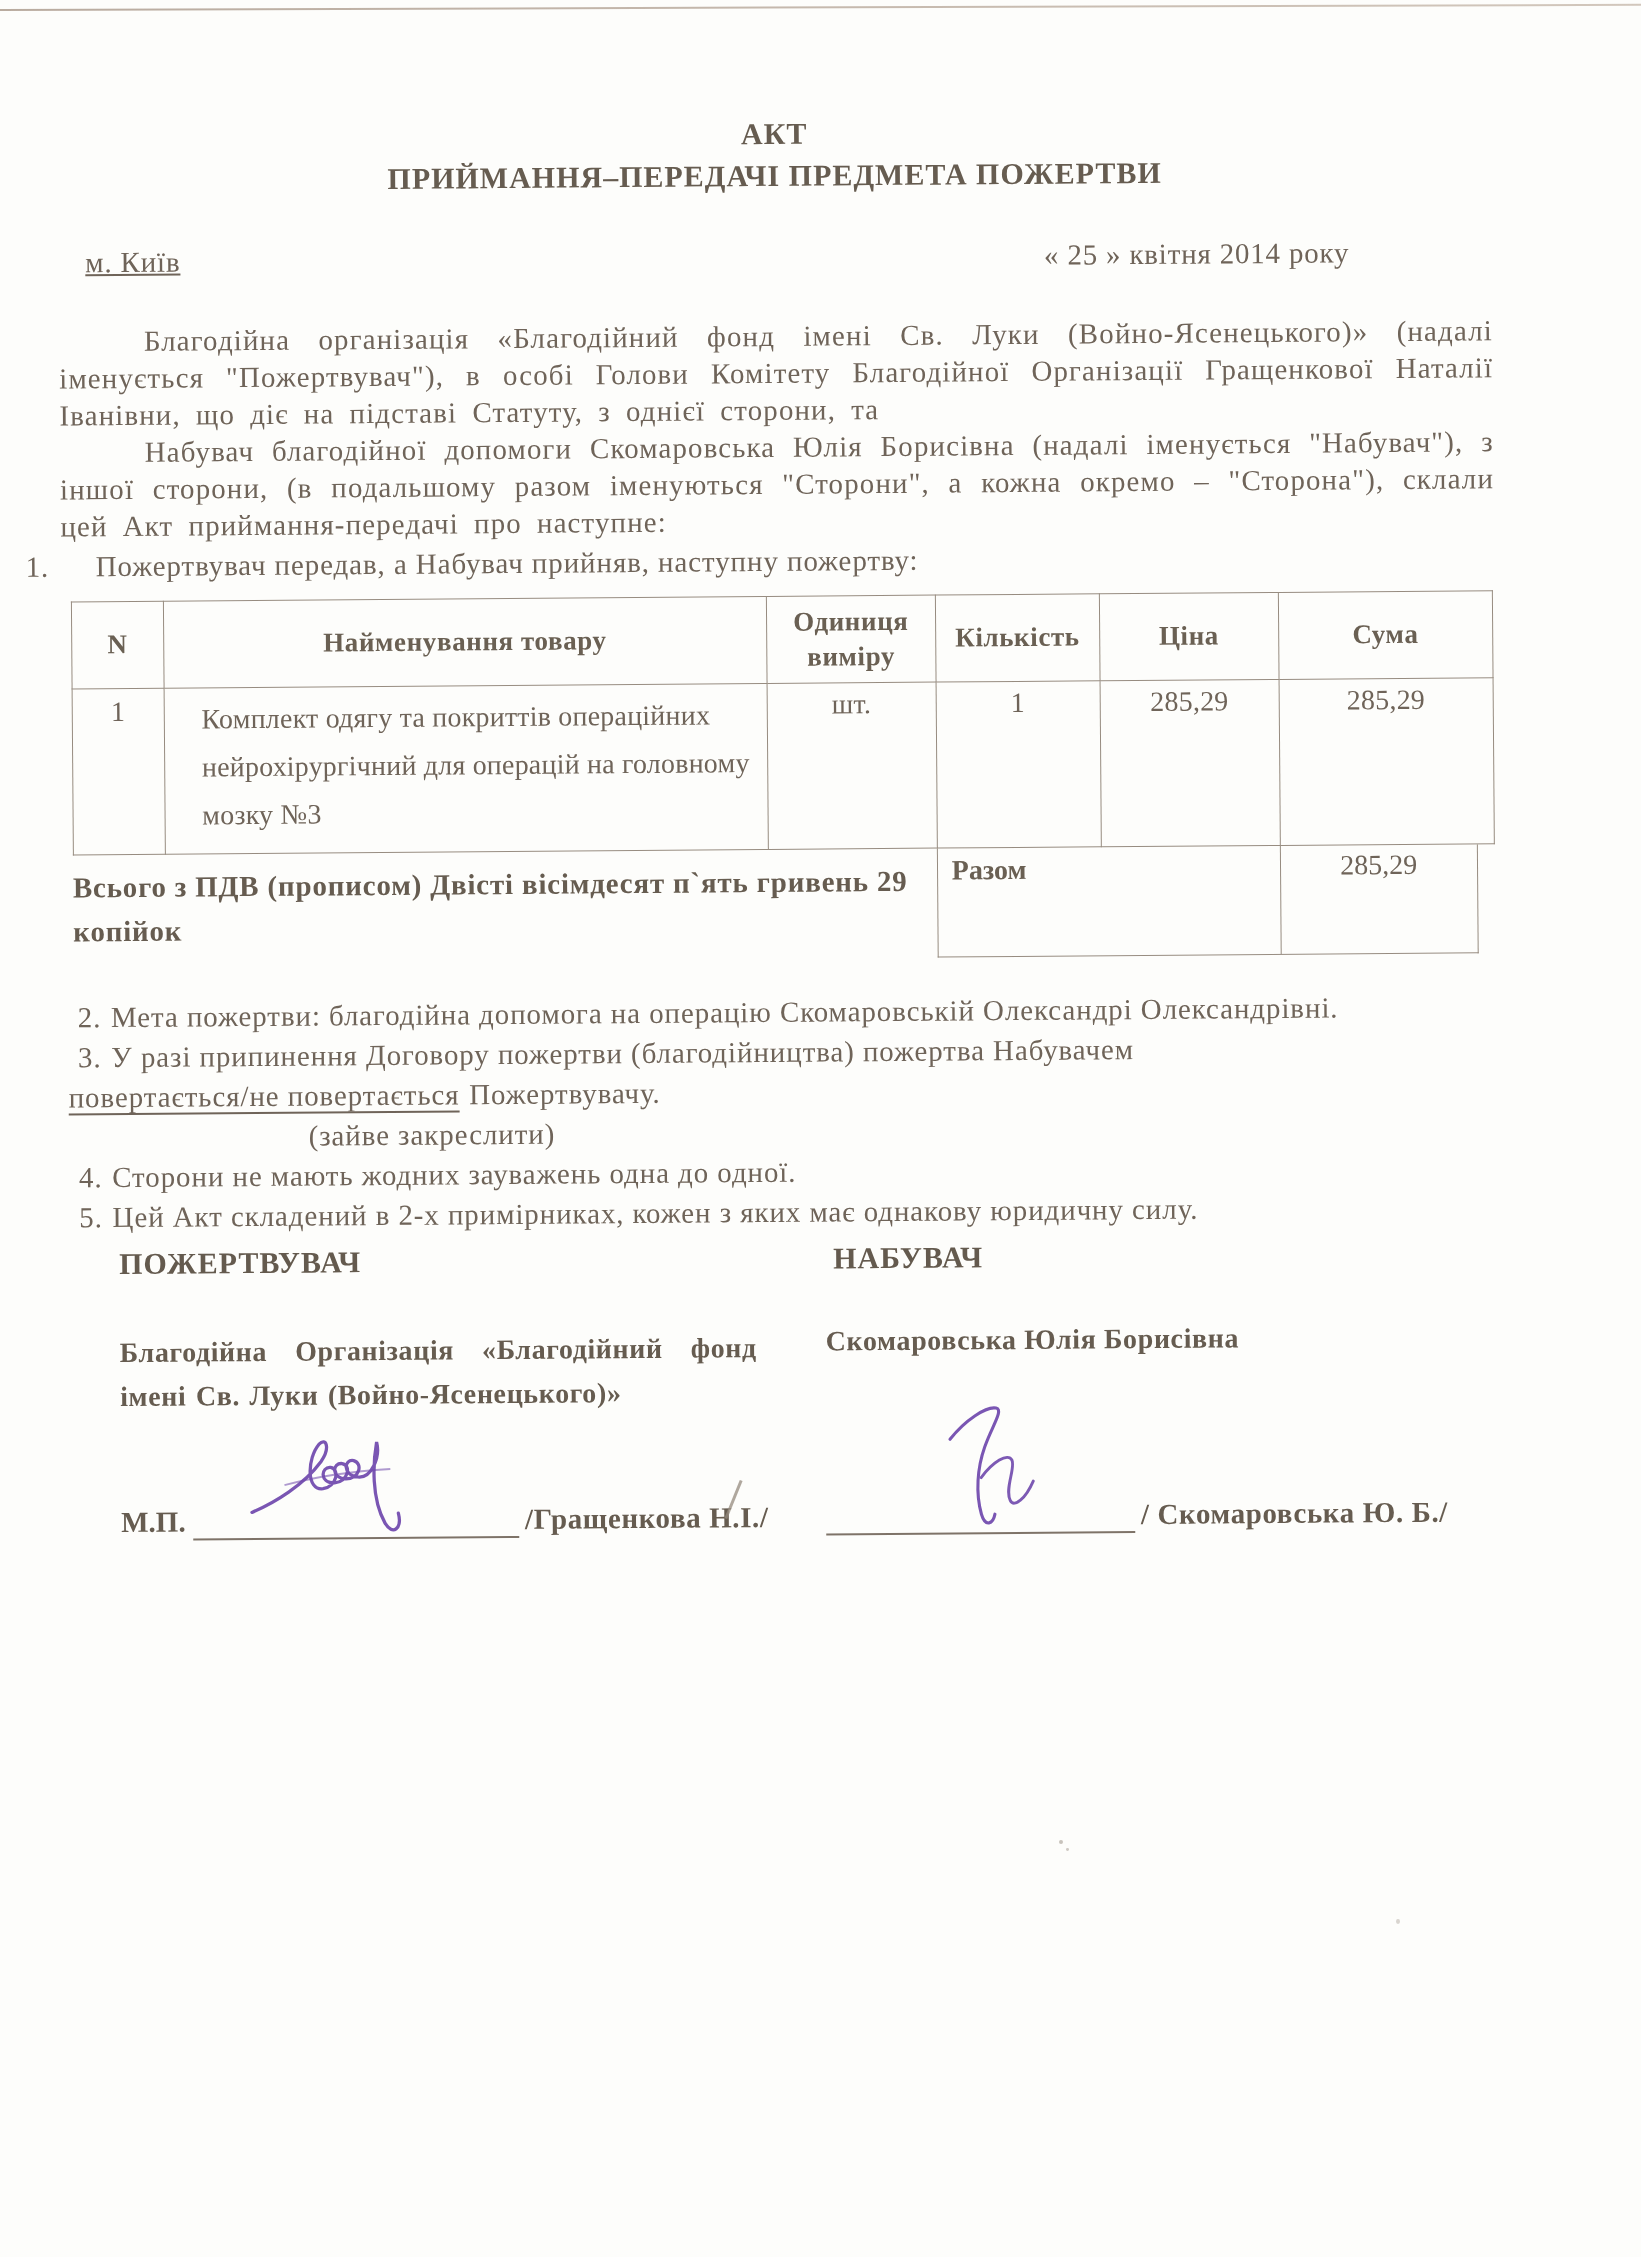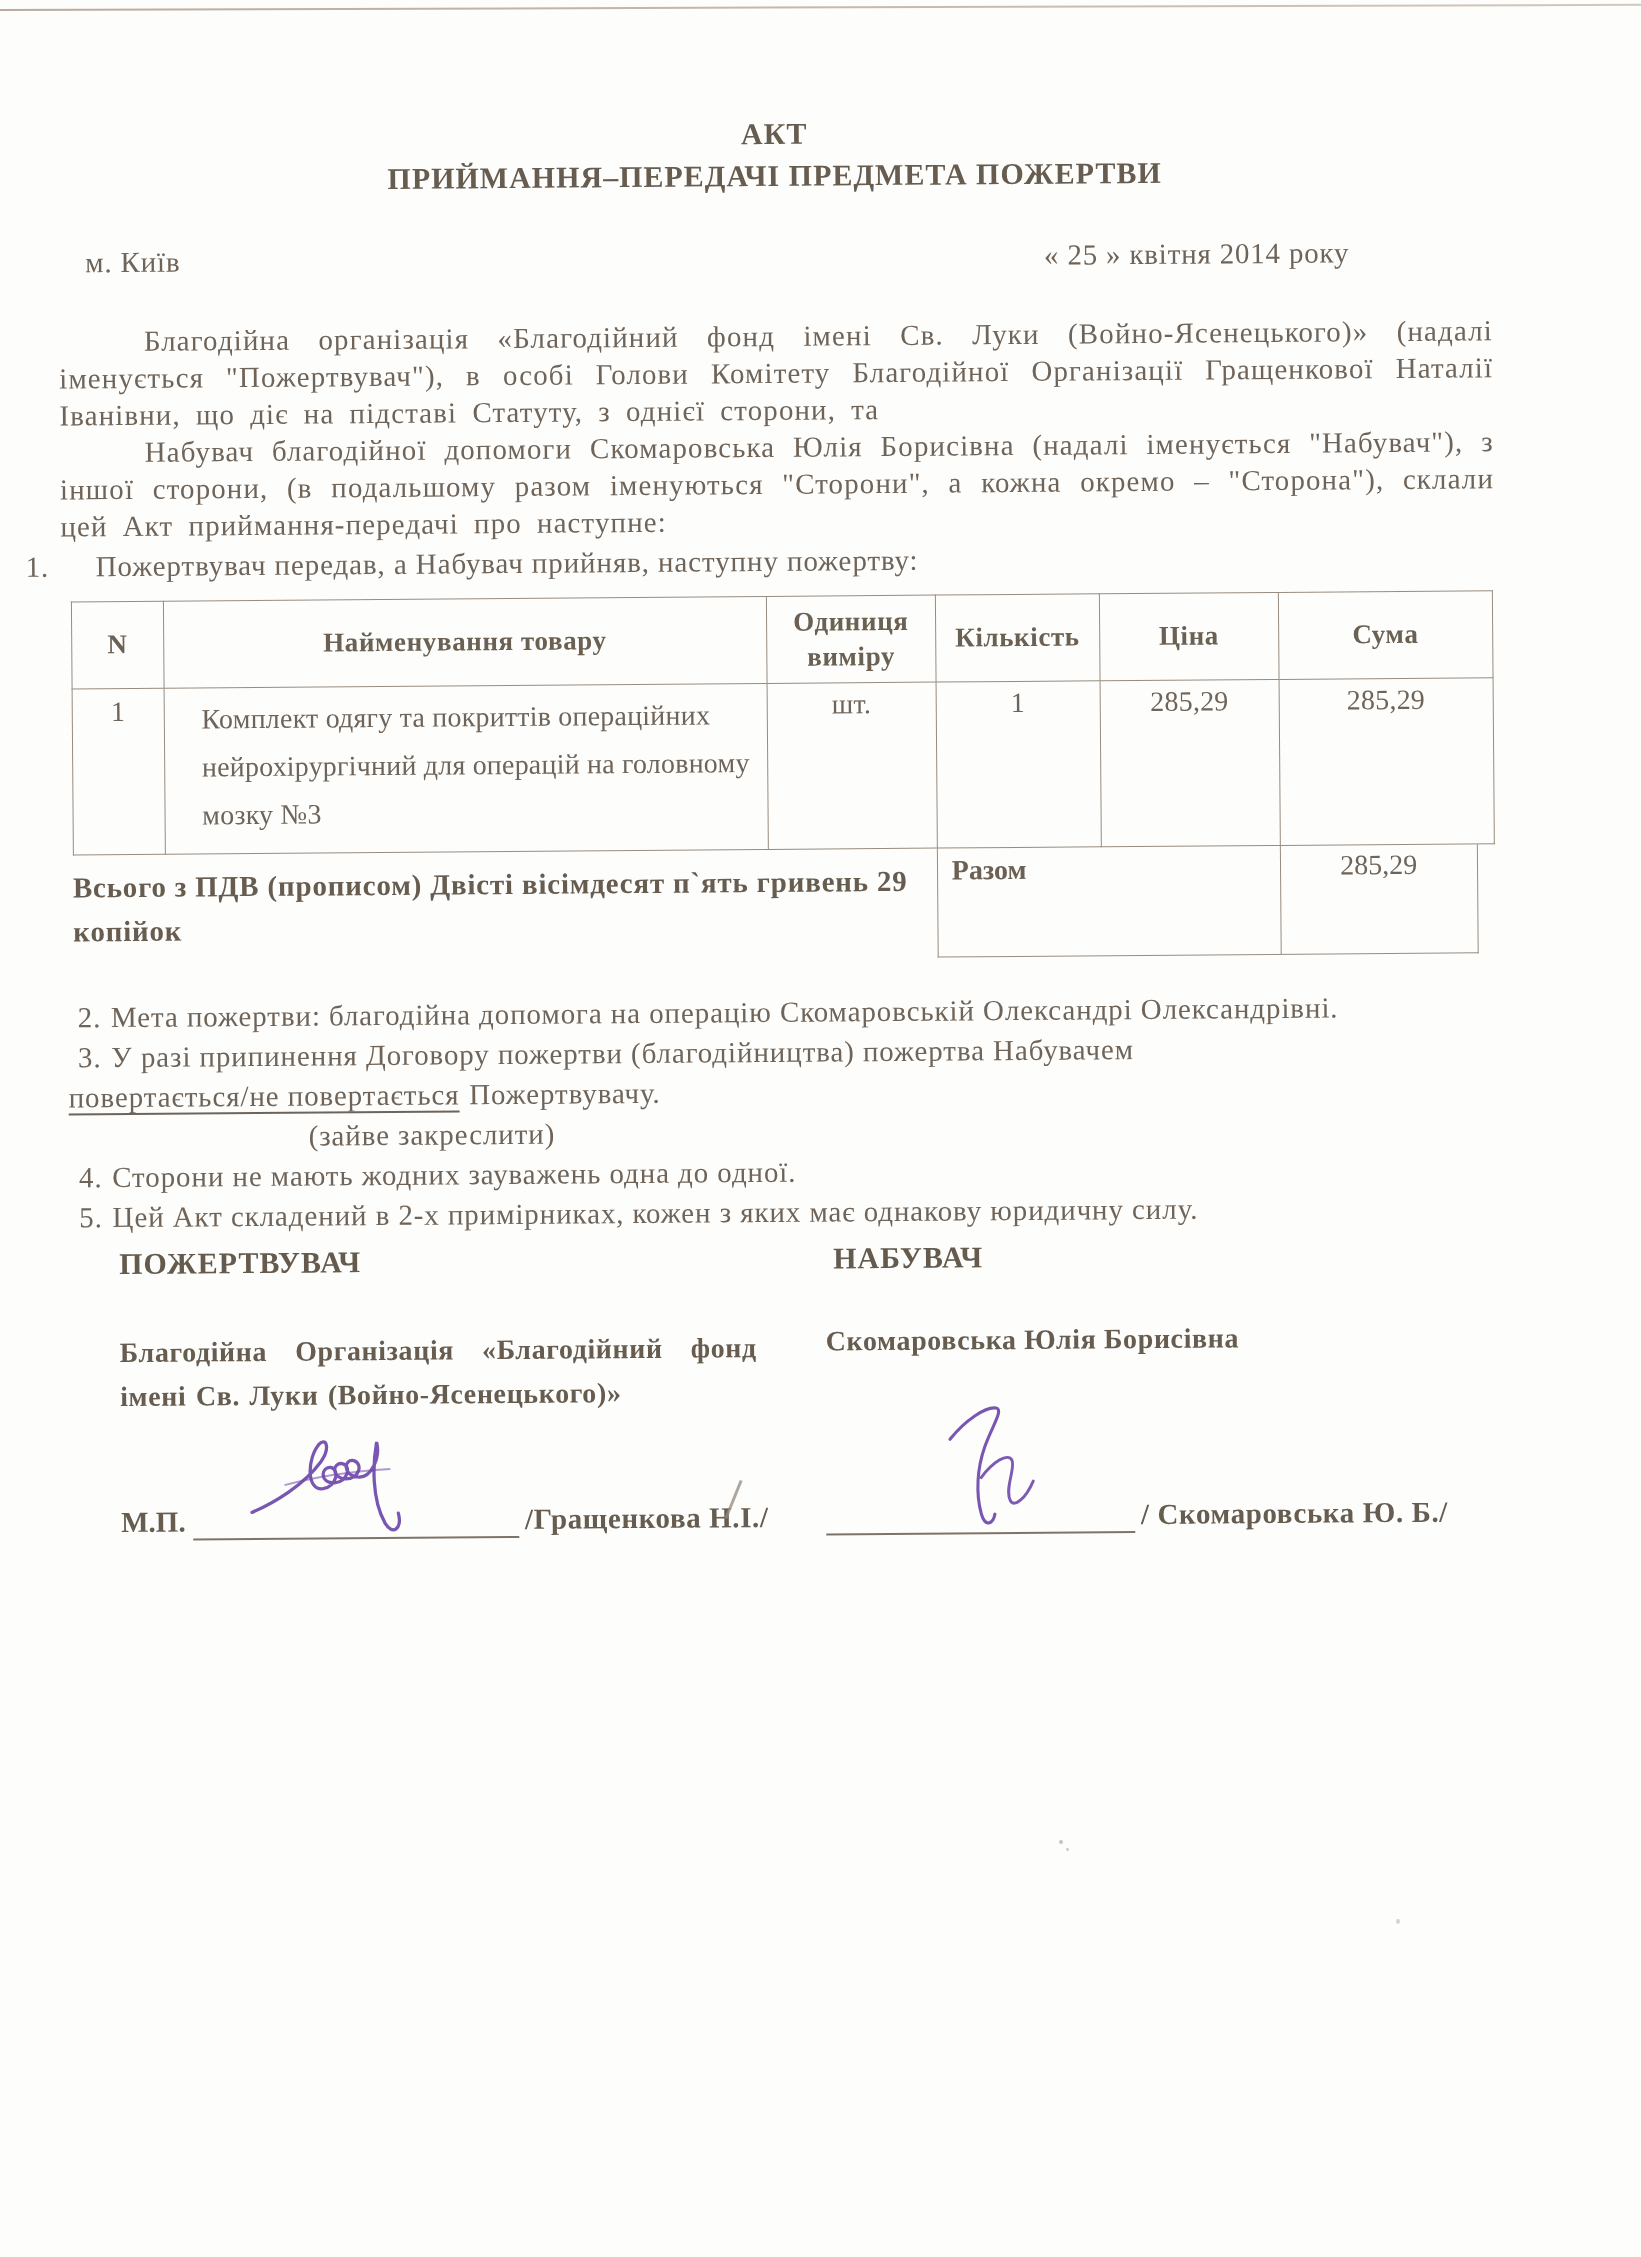--- a/index.html
+++ b/index.html
@@ -28,7 +28,7 @@
     display:flex; justify-content:space-between;
     margin-top:44px; font-size:29px; letter-spacing:0.8px;
   }
-  .meta-row .city { padding-left:27px; }
+  .meta-row .city { padding-left:27px;text-decoration:underline; }
   .meta-row .date { padding-right:143px; }
   .body-par {
     margin:0; font-size:29px; line-height:37px; text-align:justify;

